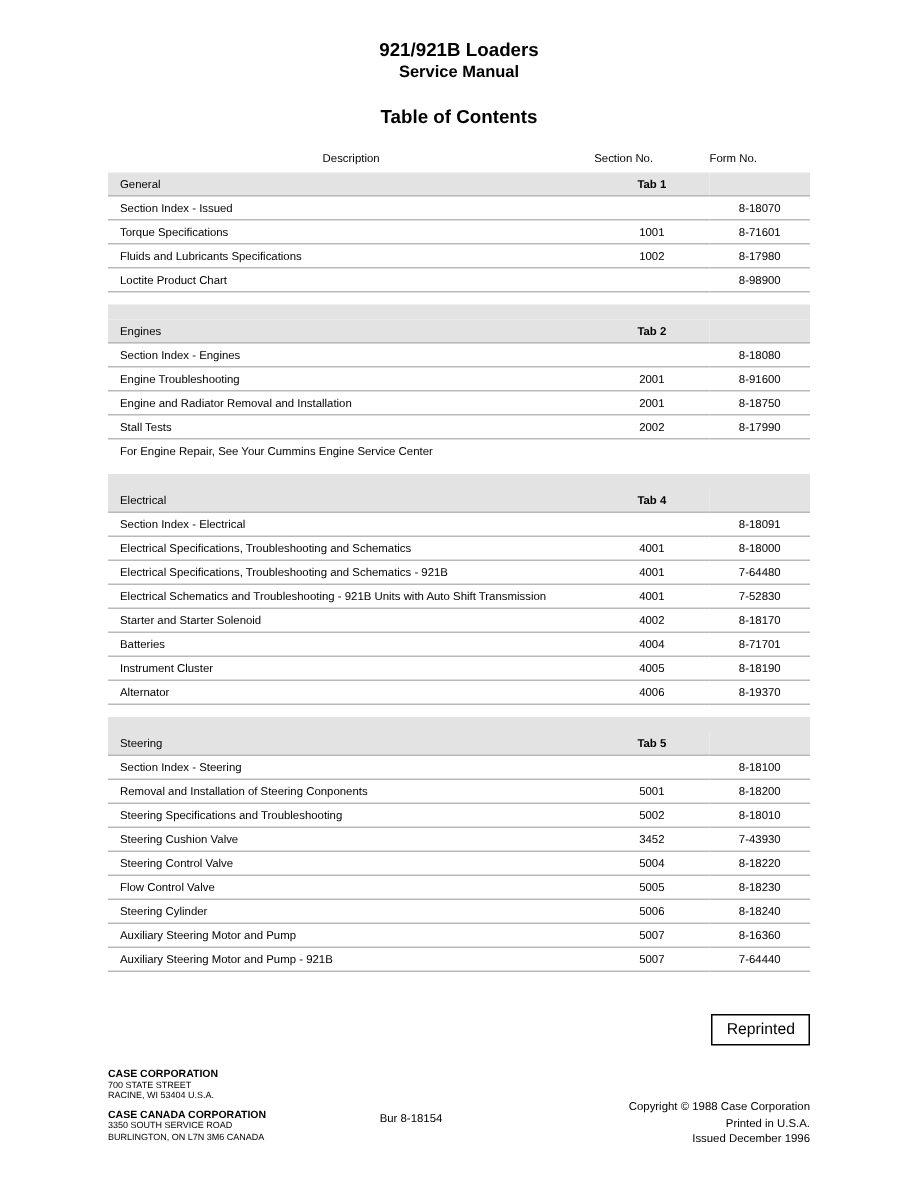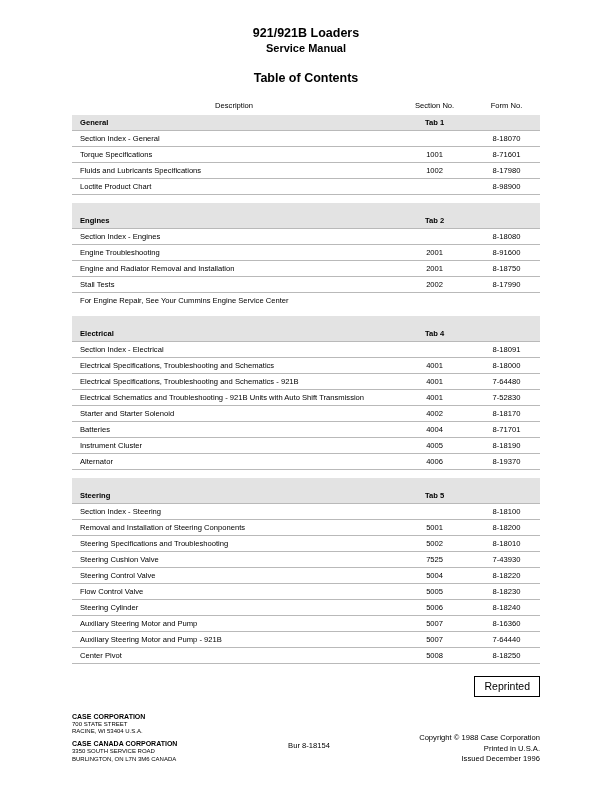--- a/index.html
+++ b/index.html
@@ -68,7 +68,7 @@
   }
   tr.head-row td {
     font-size: 7.6px;
-    text-align: center;
+    text-align: left;
     padding-bottom: 3px !important;
     height: 14px;
   }

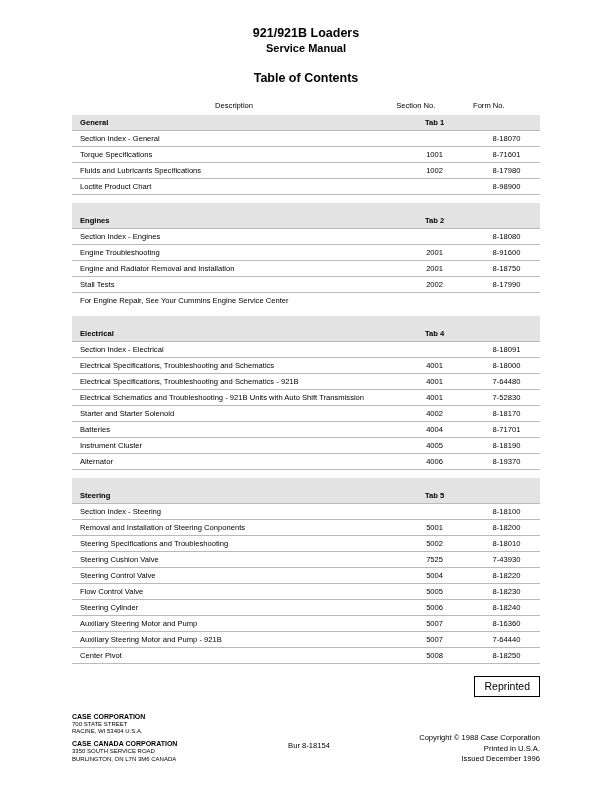--- a/index.html
+++ b/index.html
@@ -78,7 +78,7 @@
   }
   tr.group td {
     background: #e3e3e3;
-    font-weight: bold;
+    font-weight: normal;
     height: 15px;
   }
   tr.group td.col-sec {

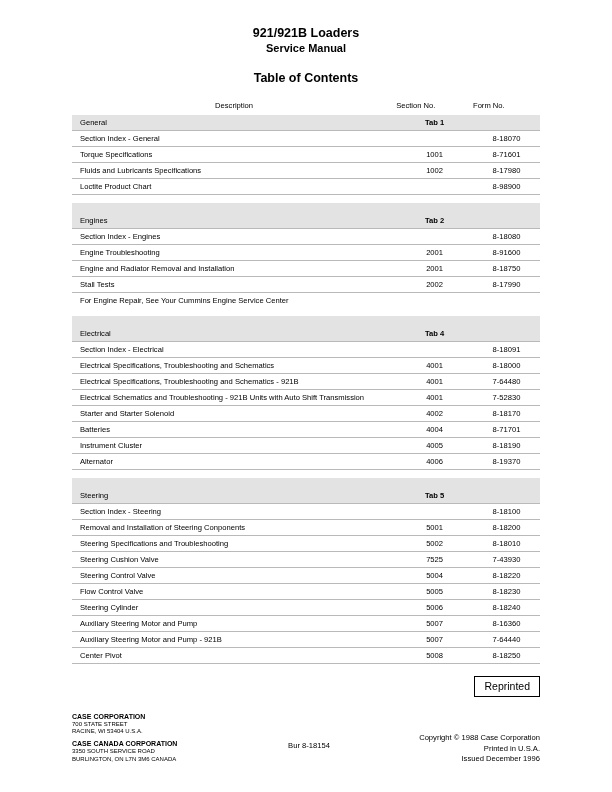--- a/index.html
+++ b/index.html
@@ -165,7 +165,7 @@
         <td class="col-form"></td>
       </tr>
       <tr class="row">
-        <td class="col-desc">Section Index - General</td>
+        <td class="col-desc">Section Index - Issued</td>
         <td class="col-sec"></td>
         <td class="col-form">8-18070</td>
       </tr>

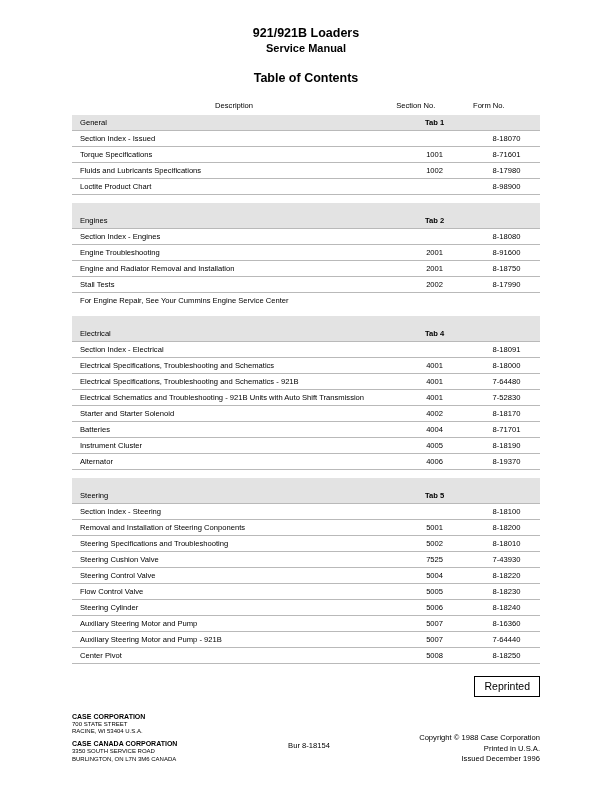--- a/index.html
+++ b/index.html
@@ -305,7 +305,7 @@
       </tr>
       <tr class="row">
         <td class="col-desc">Steering Cushion Valve</td>
-        <td class="col-sec">7525</td>
+        <td class="col-sec">3452</td>
         <td class="col-form">7-43930</td>
       </tr>
       <tr class="row">

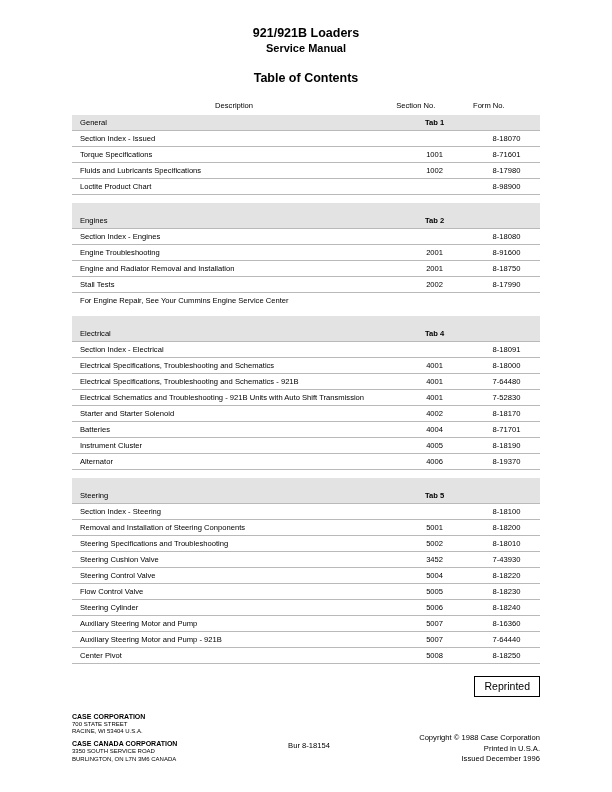--- a/index.html
+++ b/index.html
@@ -333,11 +333,6 @@
         <td class="col-sec">5007</td>
         <td class="col-form">7-64440</td>
       </tr>
-      <tr class="row">
-        <td class="col-desc">Center Pivot</td>
-        <td class="col-sec">5008</td>
-        <td class="col-form">8-18250</td>
-      </tr>
     </tbody>
   </table>
 

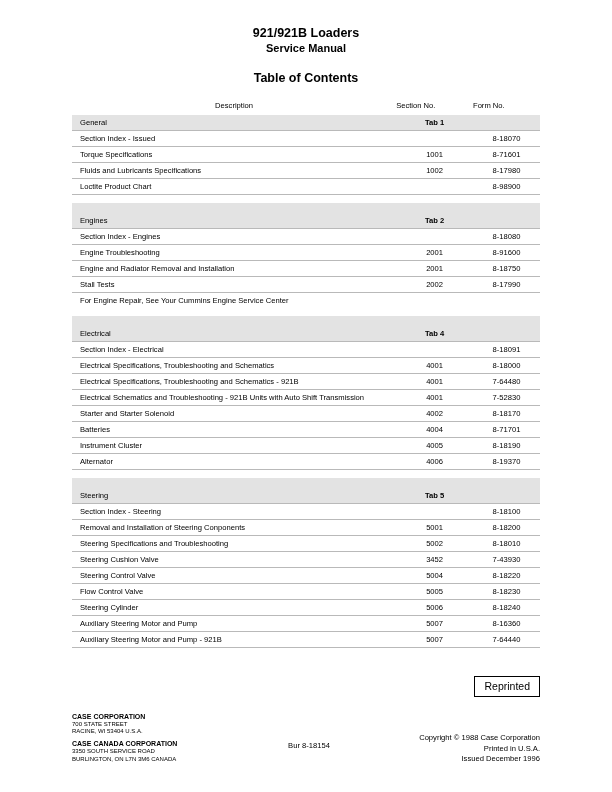--- a/index.html
+++ b/index.html
@@ -129,7 +129,6 @@
     width: 548px;
     text-align: center;
     font-size: 7.6px;
-    margin-left: 35px;
   }
   .footer-right {
     position: absolute;

